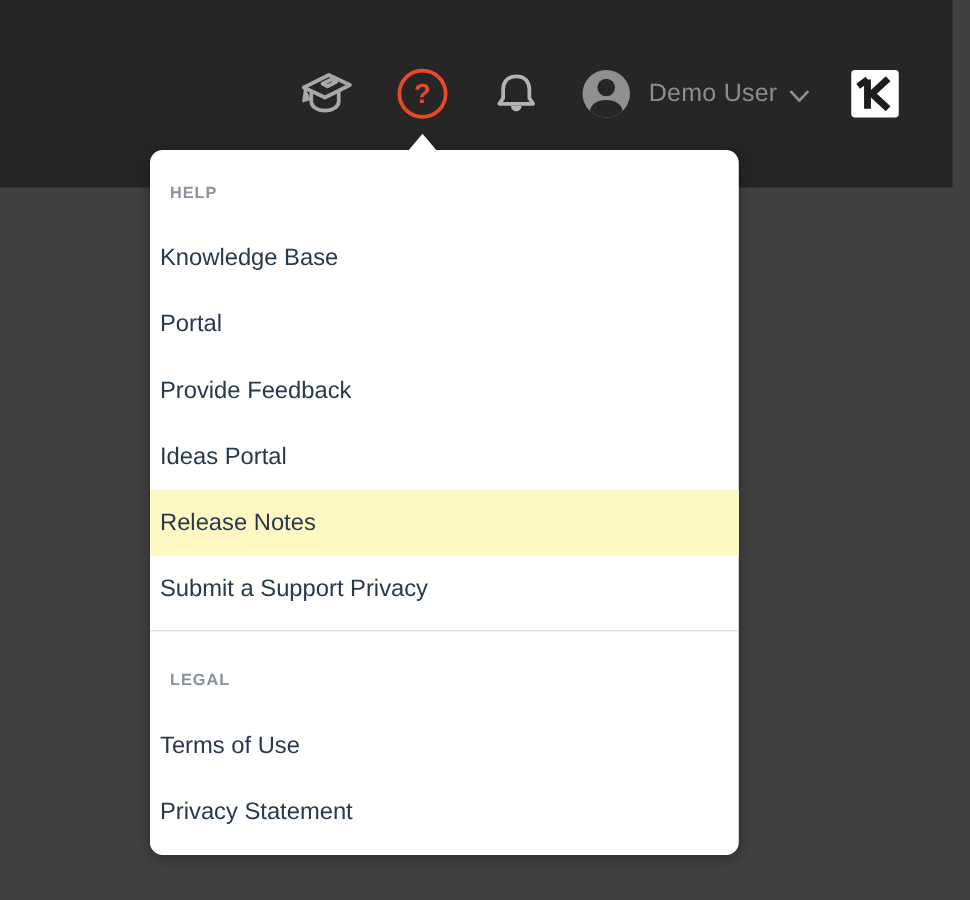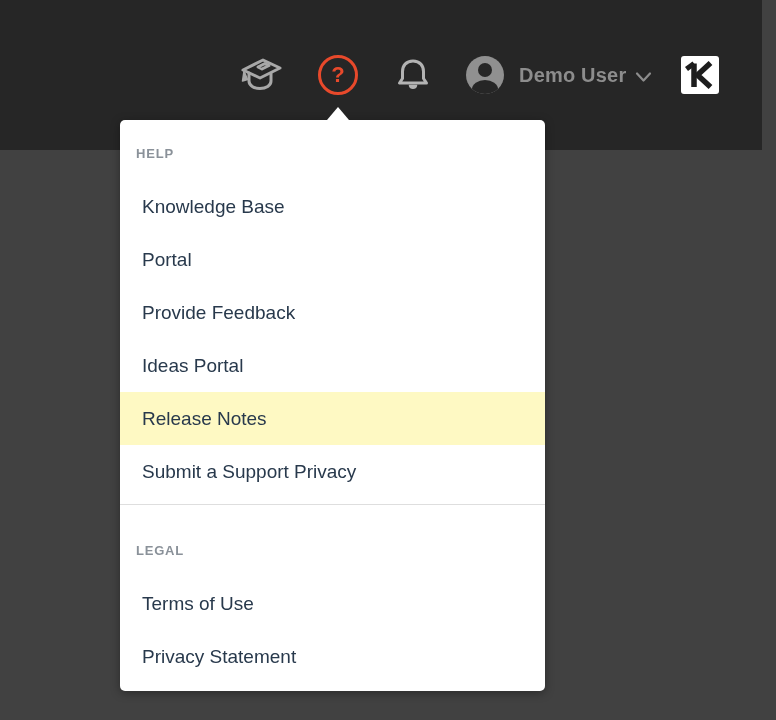--- a/index.html
+++ b/index.html
@@ -52,7 +52,7 @@
   }
   .user-name {
     margin-left: 15px;
-    color: #8d8d8d; font-size: 20px; font-weight: bold;
+    color: #8d8d8d; font-size: 20px; font-weight: normal;
     letter-spacing: 0.2px; white-space: nowrap;
   }
   .chevron { margin-left: 9px; margin-top: 3px; }

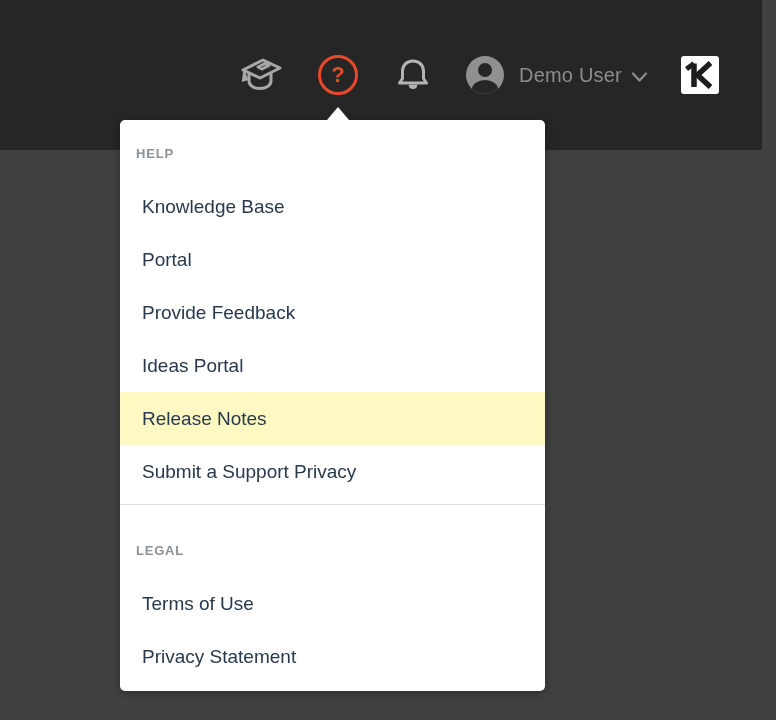--- a/index.html
+++ b/index.html
@@ -73,8 +73,8 @@
   }
   .menu {
     position: absolute; left: 120px; top: 120px;
-    width: 425px; box-sizing: border-box;
-    background: #ffffff; border-radius: 5px;
+    width: 471px; box-sizing: border-box;
+    background: #ffffff; border-radius: 10px;
     box-shadow: 0 2px 10px rgba(0,0,0,0.35);
     padding: 20px 0 8px 0;
     z-index: 10;

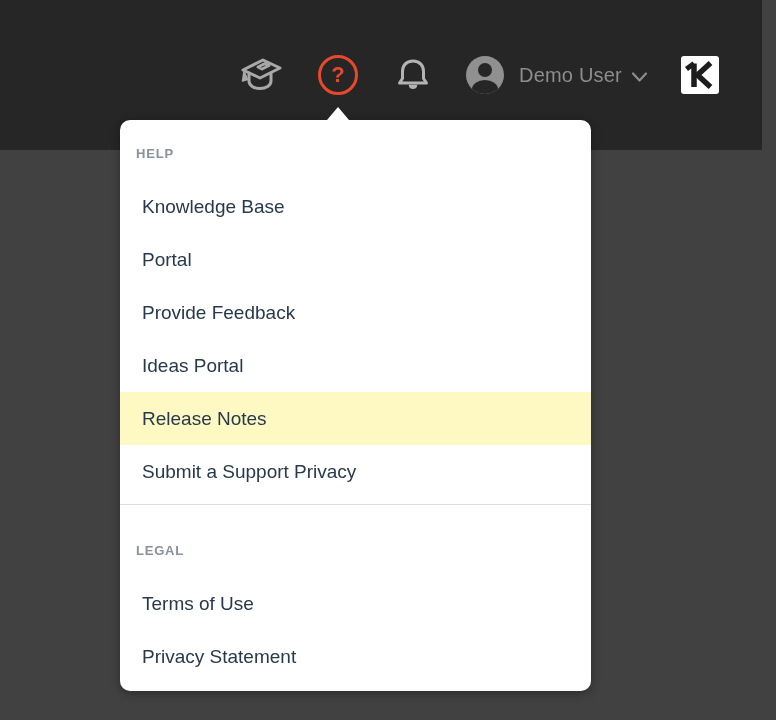--- a/index.html
+++ b/index.html
@@ -85,7 +85,7 @@
     color: #8a9199; margin-bottom: 13px;
   }
   .menu-item {
-    padding: 0 22px; height: 53px; line-height: 53px;
+    padding: 0 8px; height: 53px; line-height: 53px;
     font-size: 19px; color: #28394c; cursor: pointer;
     white-space: nowrap;
   }

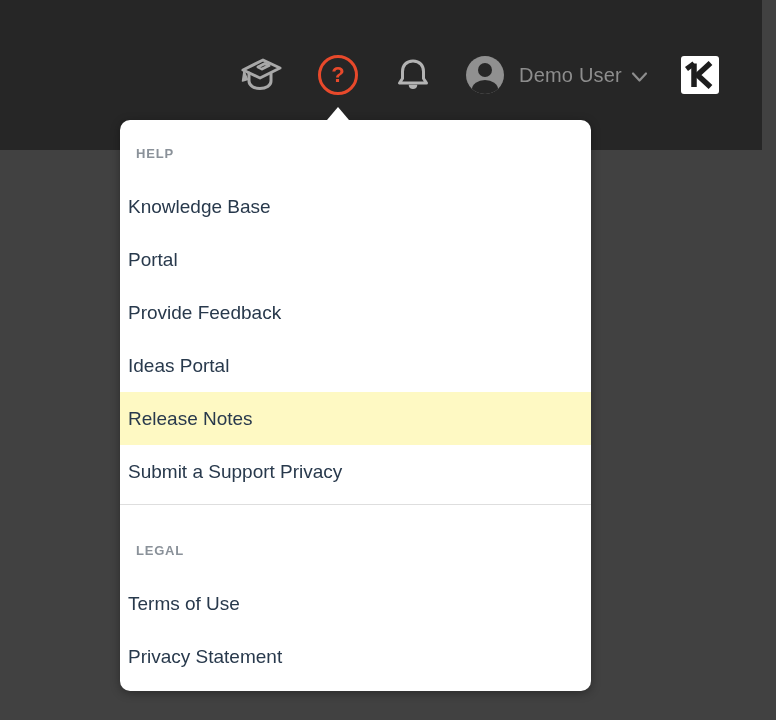--- a/index.html
+++ b/index.html
@@ -94,7 +94,7 @@
     border: none; border-top: 1px solid #dedede;
     margin: 6px 0 0 0;
   }
-  .legal-label { margin-top: 32px; }
+  .legal-label { margin-top: 25px; }
 </style>
 </head>
 <body>

